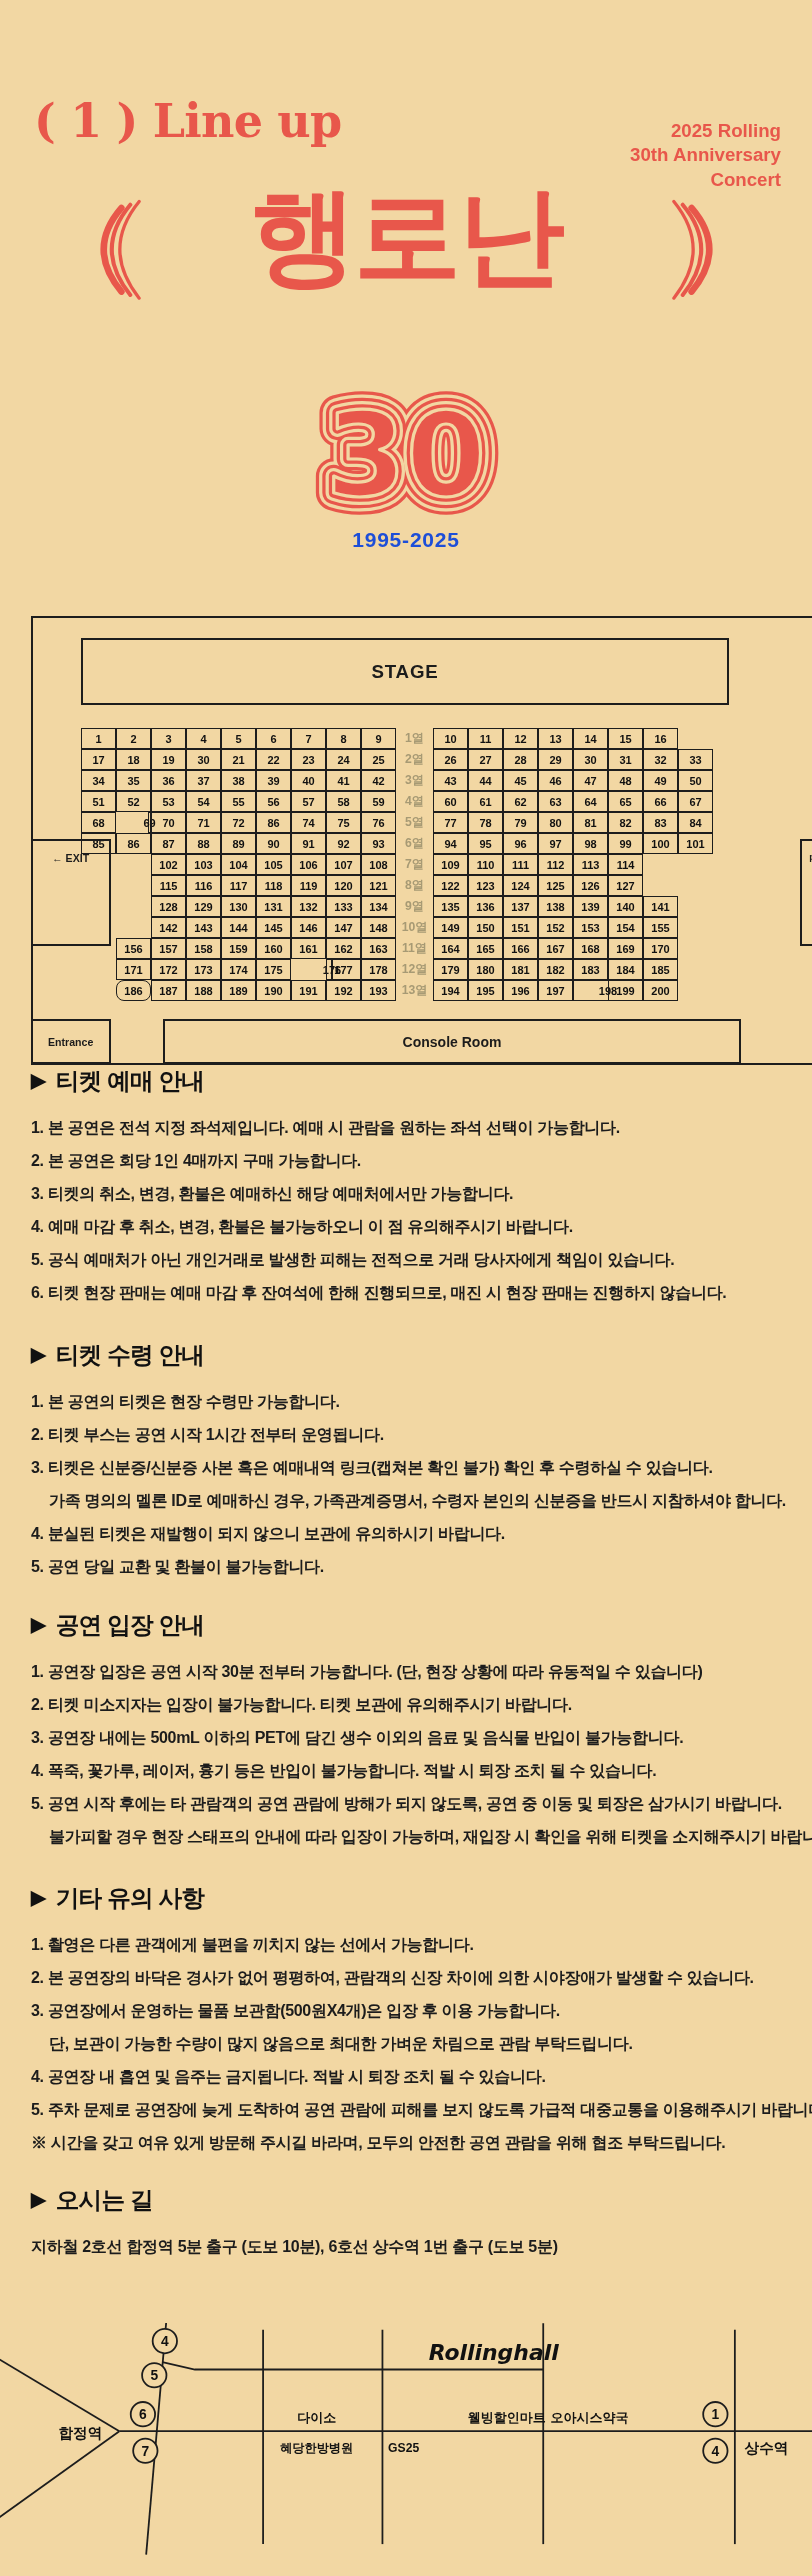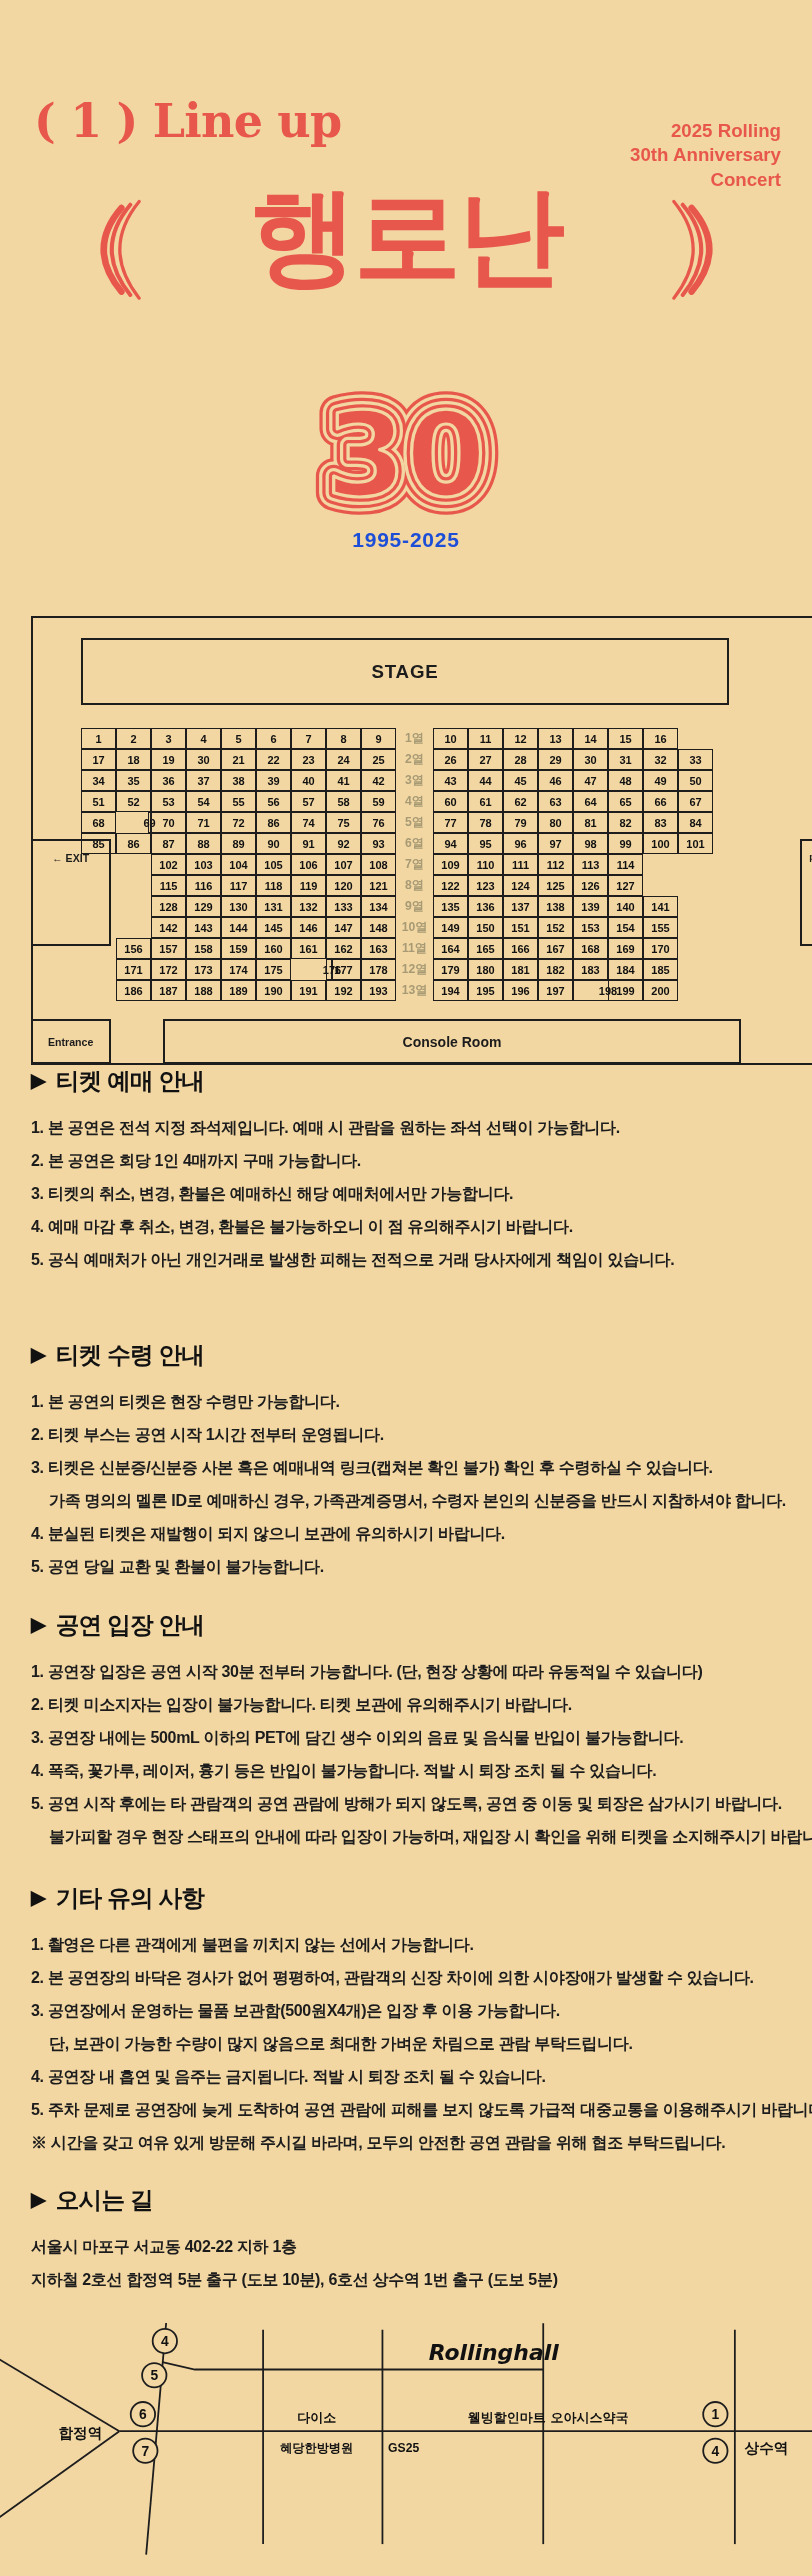--- a/index.html
+++ b/index.html
@@ -325,7 +325,7 @@
         <div class="seat" style="grid-area: 12 / 15;">183</div>
         <div class="seat" style="grid-area: 12 / 16;">184</div>
         <div class="seat" style="grid-area: 12 / 17;">185</div>
-        <div class="seat" style="grid-area: 13 / 2;">186</div>
+        <div class="seat" style="grid-area: 13 / 2; border-radius: 8px;">186</div>
         <div class="seat" style="grid-area: 13 / 3;">187</div>
         <div class="seat" style="grid-area: 13 / 4;">188</div>
         <div class="seat" style="grid-area: 13 / 5;">189</div>

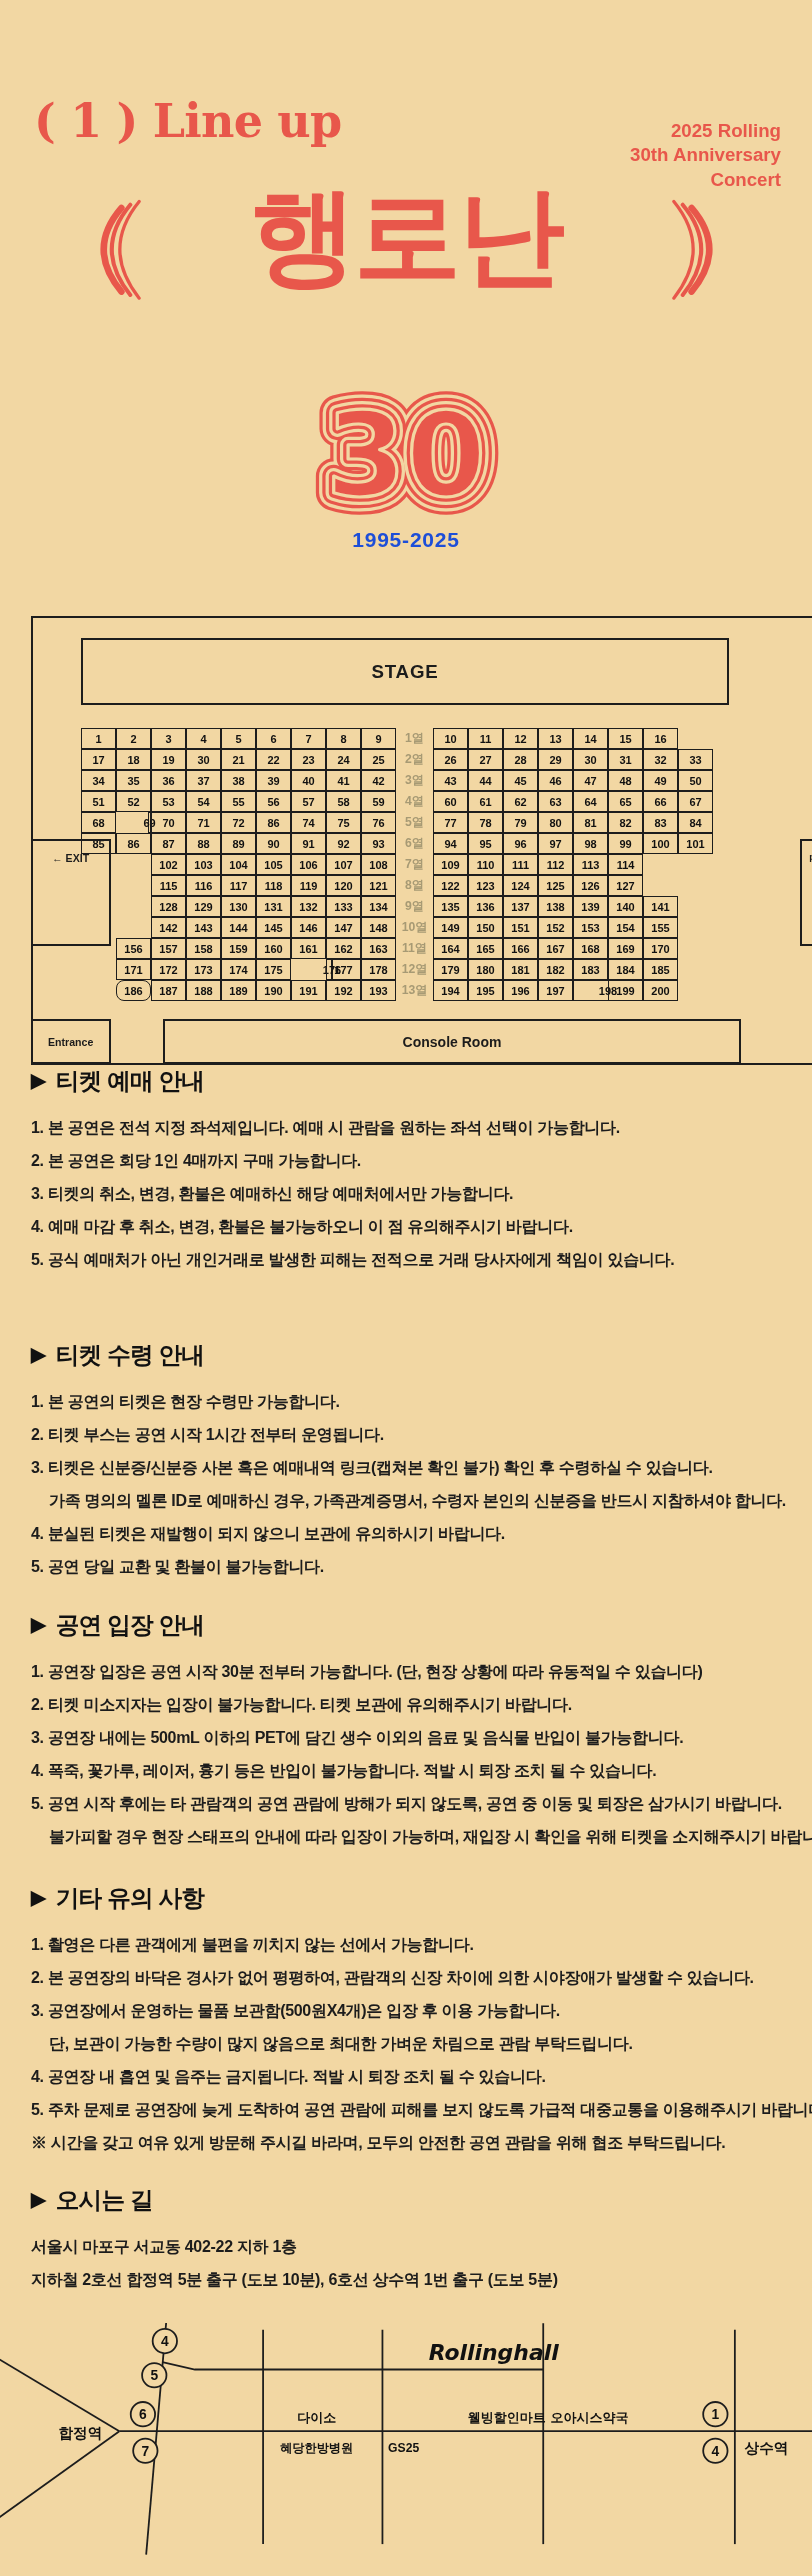--- a/index.html
+++ b/index.html
@@ -367,6 +367,7 @@
         <div class="section-item">3. 티켓의 취소, 변경, 환불은 예매하신 해당 예매처에서만 가능합니다.</div>
         <div class="section-item">4. 예매 마감 후 취소, 변경, 환불은 불가능하오니 이 점 유의해주시기 바랍니다.</div>
         <div class="section-item">5. 공식 예매처가 아닌 개인거래로 발생한 피해는 전적으로 거래 당사자에게 책임이 있습니다.</div>
+        <div class="section-item">6. 티켓 현장 판매는 예매 마감 후 잔여석에 한해 진행되므로, 매진 시 현장 판매는 진행하지 않습니다.</div>
       </div>
       <div class="section" style="top: 1340px;">
         <div class="section-heading">

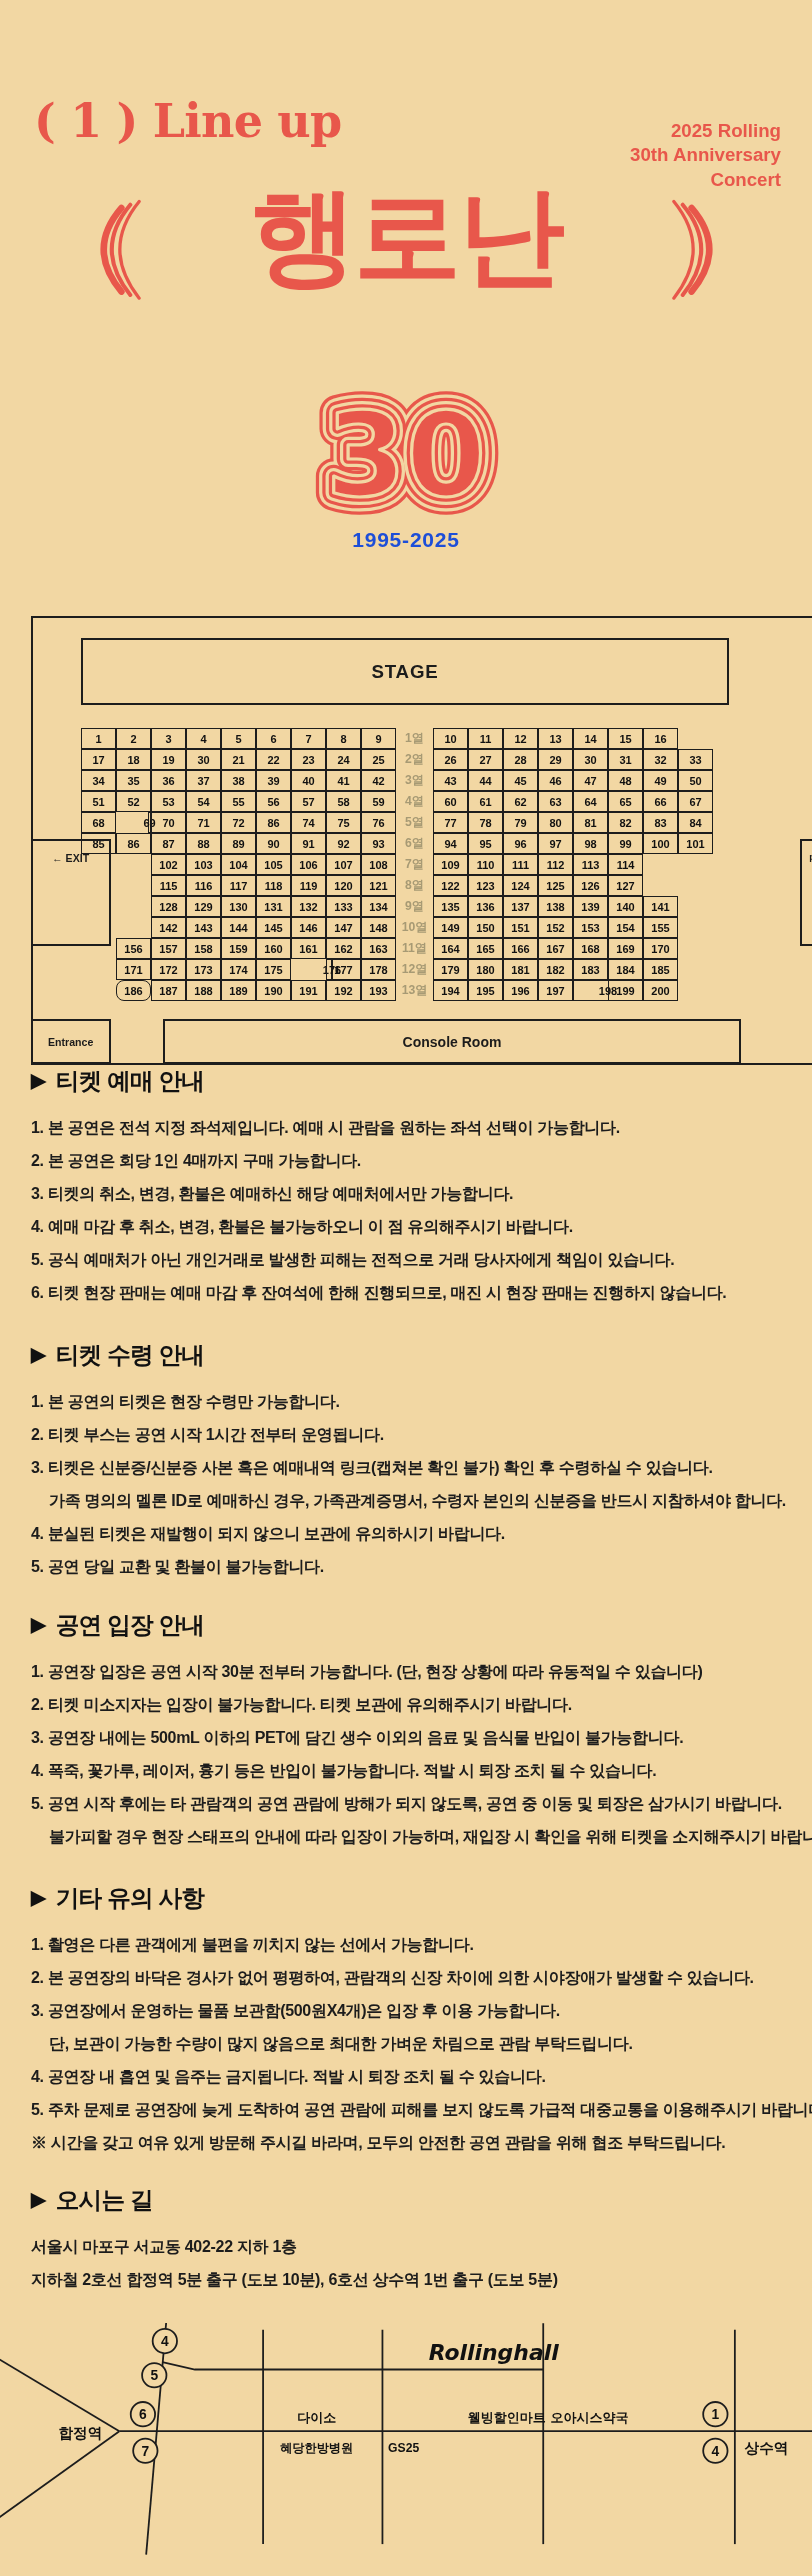--- a/index.html
+++ b/index.html
@@ -413,7 +413,6 @@
       <span class="section-marker">▶</span>
       <span>오시는 길</span>
     </div>
-    <div class="dir-line">서울시 마포구 서교동 402-22 지하 1층</div>
     <div class="dir-line">지하철 2호선 합정역 5분 출구 (도보 10분), 6호선 상수역 1번 출구 (도보 5분)</div>
   </div>
 

